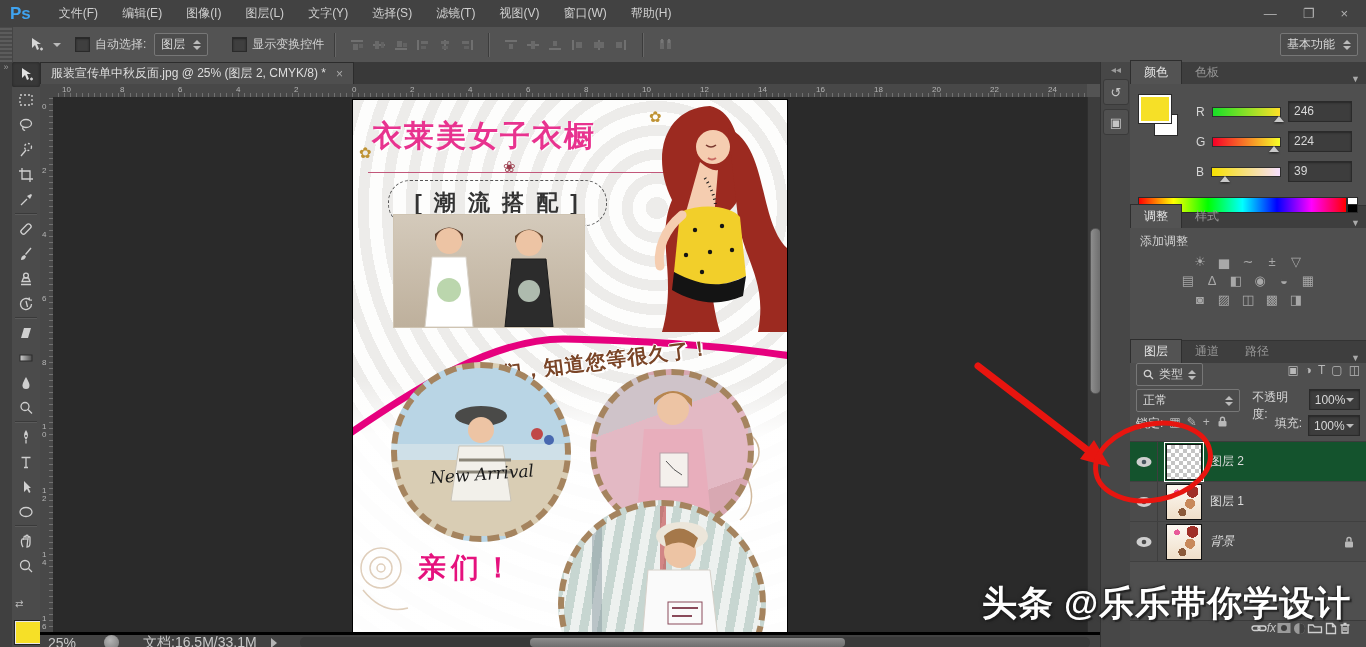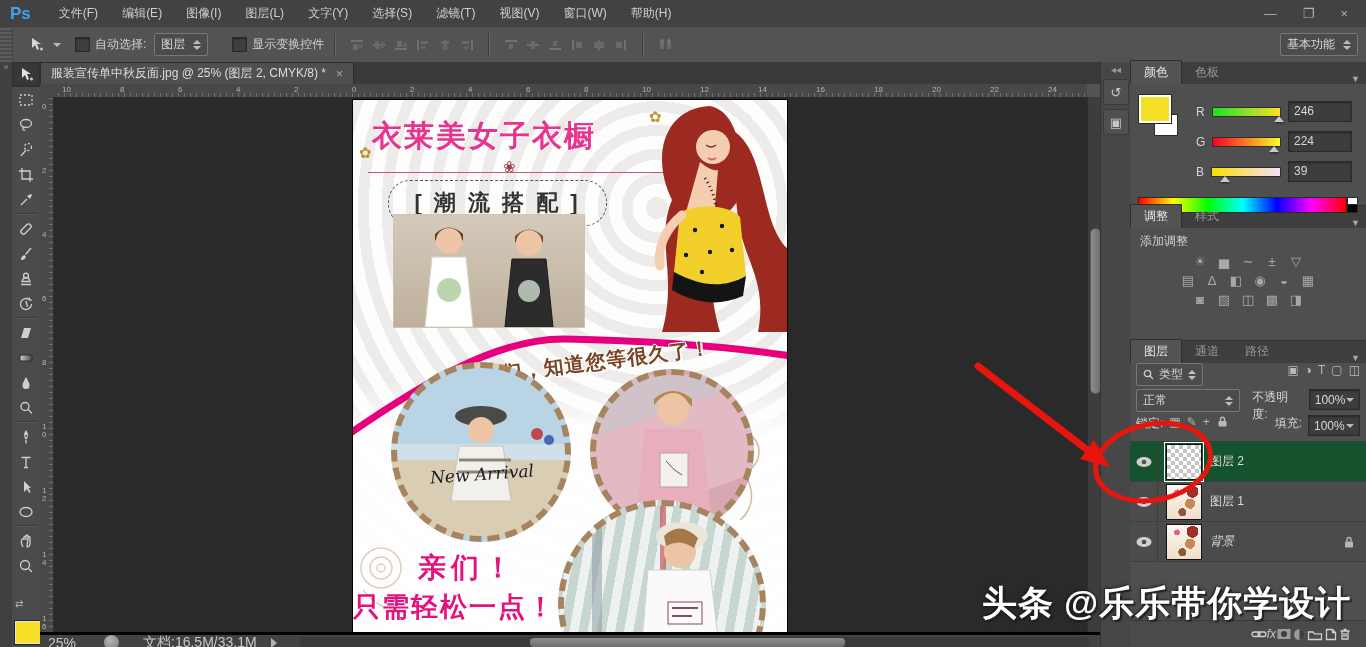--- a/index.html
+++ b/index.html
@@ -561,7 +561,6 @@
     </div>
 
     <div class="pink-line l1">亲们！</div>
-    <div class="pink-line l2">只需轻松一点！</div>
     <div class="pink-line l3">赶快行动吧！</div>
   </div>
 </div>

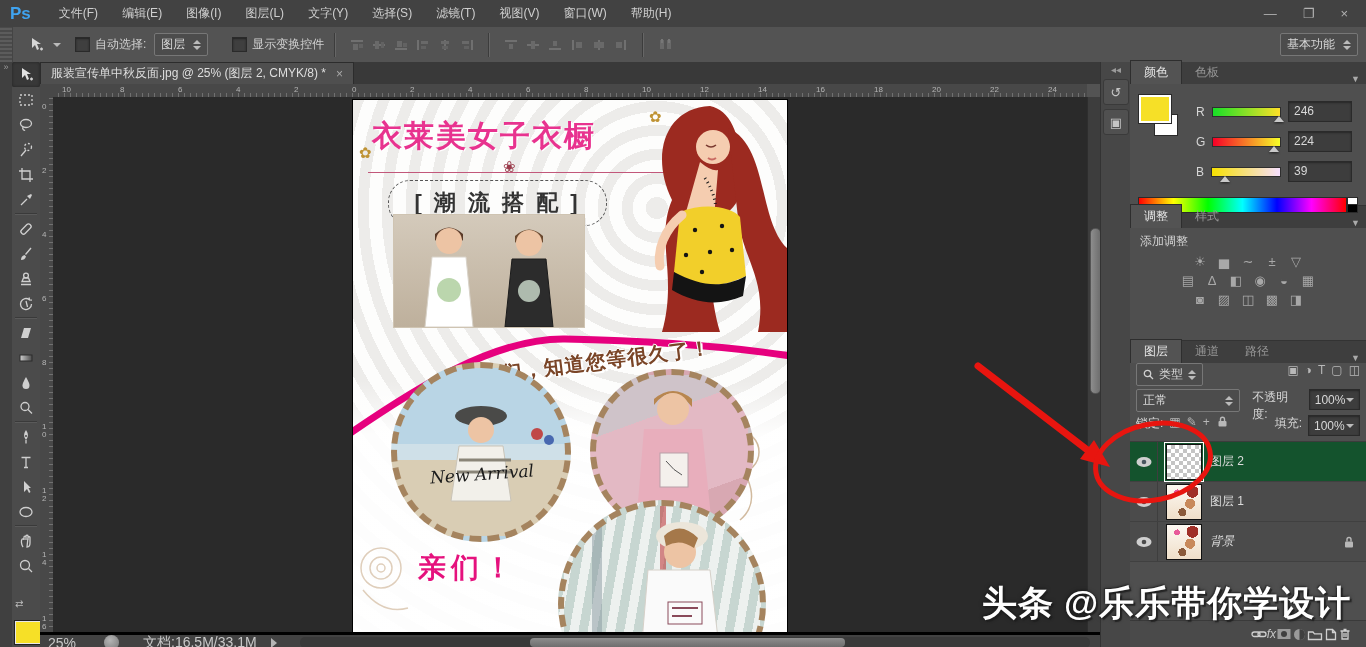--- a/index.html
+++ b/index.html
@@ -145,7 +145,7 @@
   .lname{color:#dcdcdc}
   .italic{font-style:italic}
   .bottombar{position:absolute;left:1130px;top:620px;width:236px;height:27px;background:#4a4a4a;
-             border-top:1px solid #3a3a3a;display:flex;align-items:center;justify-content:flex-end;
+             border-top:1px solid #3a3a3a;display:flex;align-items:flex-start;justify-content:flex-end;
              padding-right:14px;box-sizing:border-box;color:#b8b8b8}
 
   

